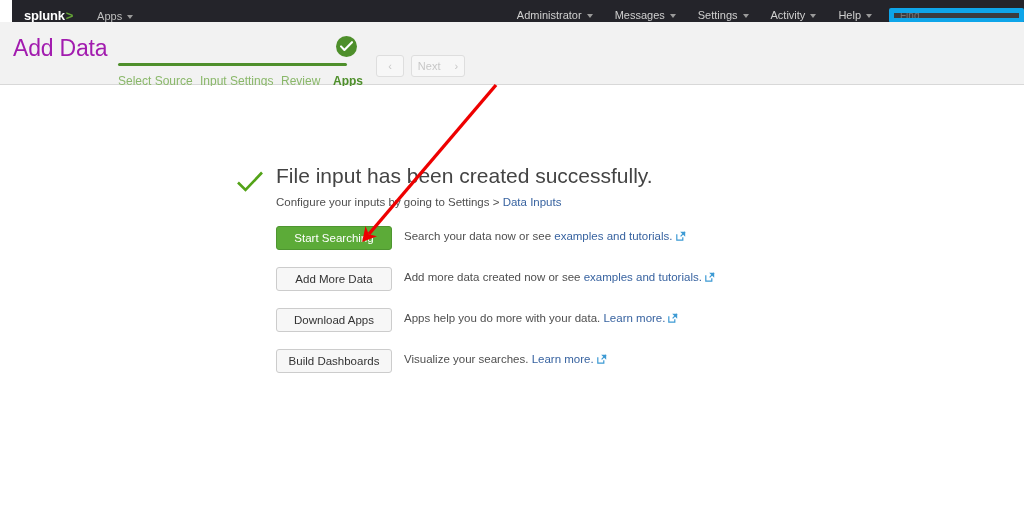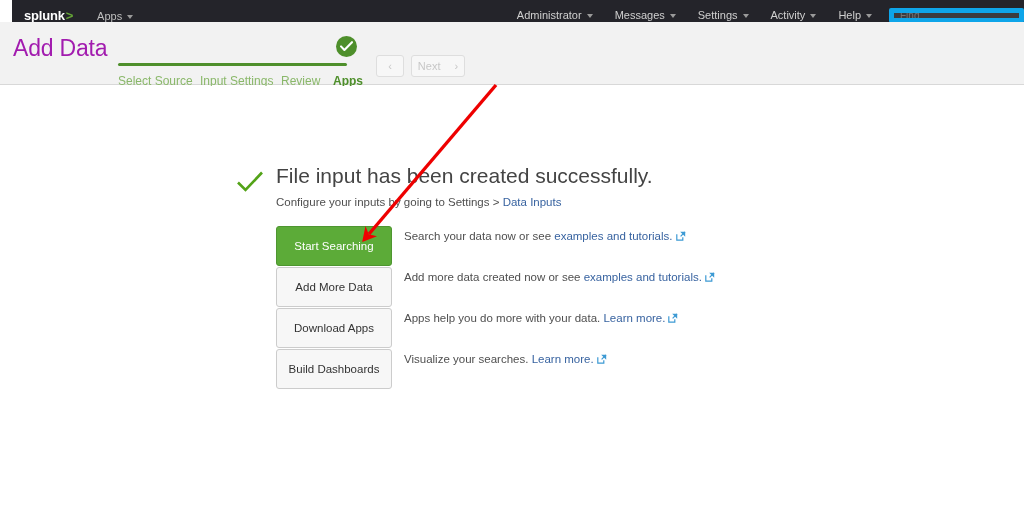--- a/index.html
+++ b/index.html
@@ -127,7 +127,7 @@
   .action-row { position: relative; height: 41px; }
   .act-btn {
     position: absolute; left: 0; top: 0;
-    width: 116px; height: 40px;
+    width: 116px; height: 24px;
     border-radius: 3px;
     font-size: 11.5px;
     display: flex; align-items: center; justify-content: center;

